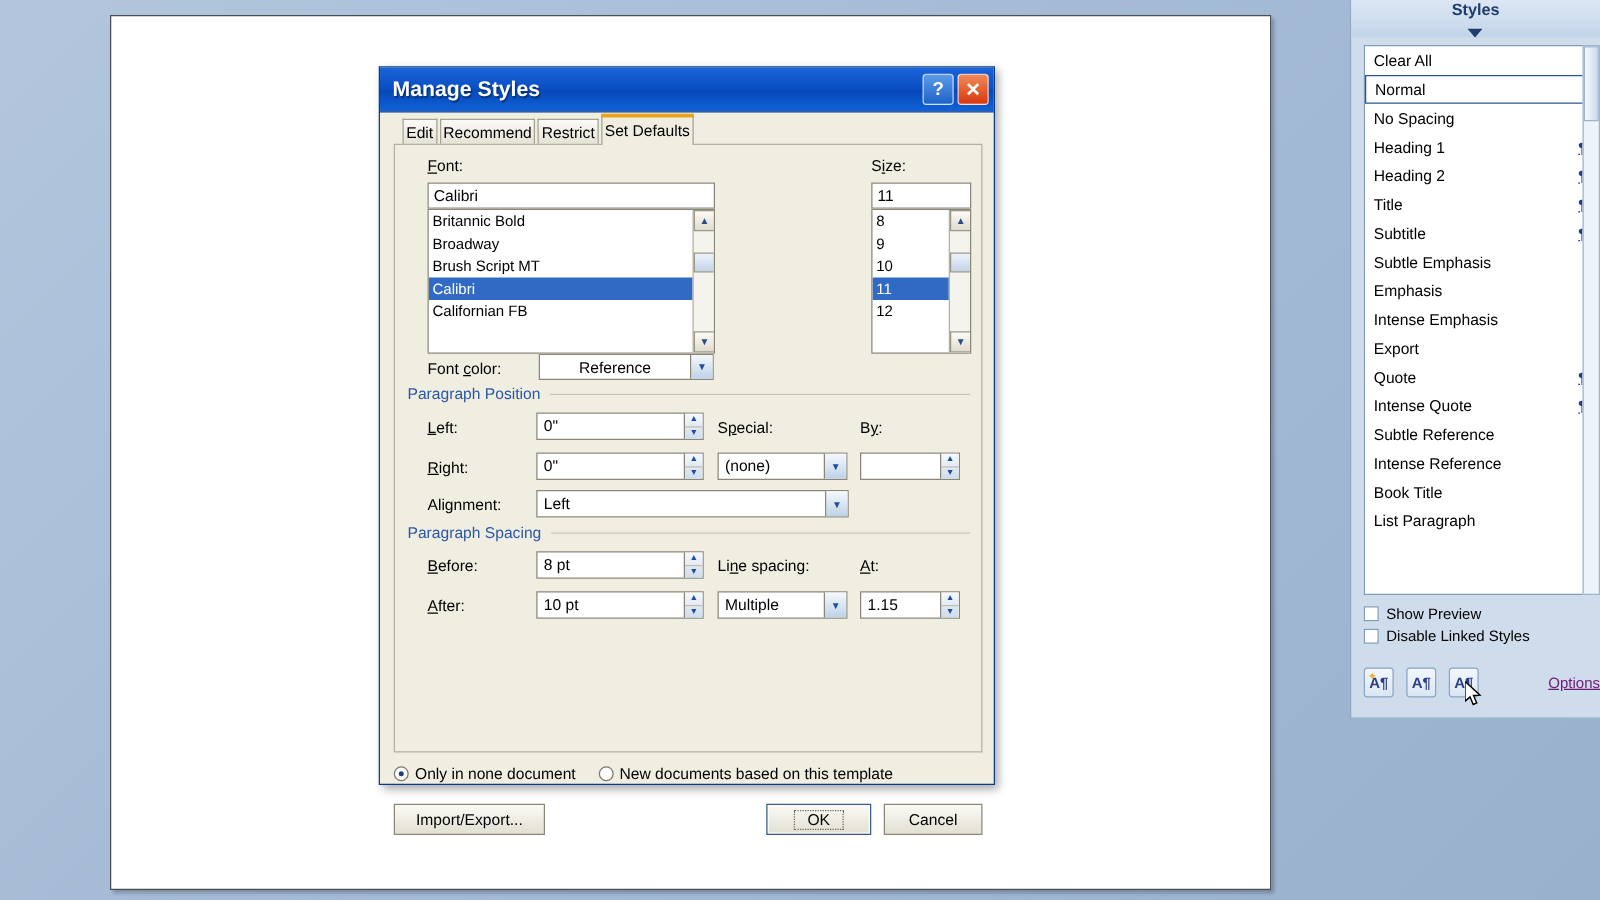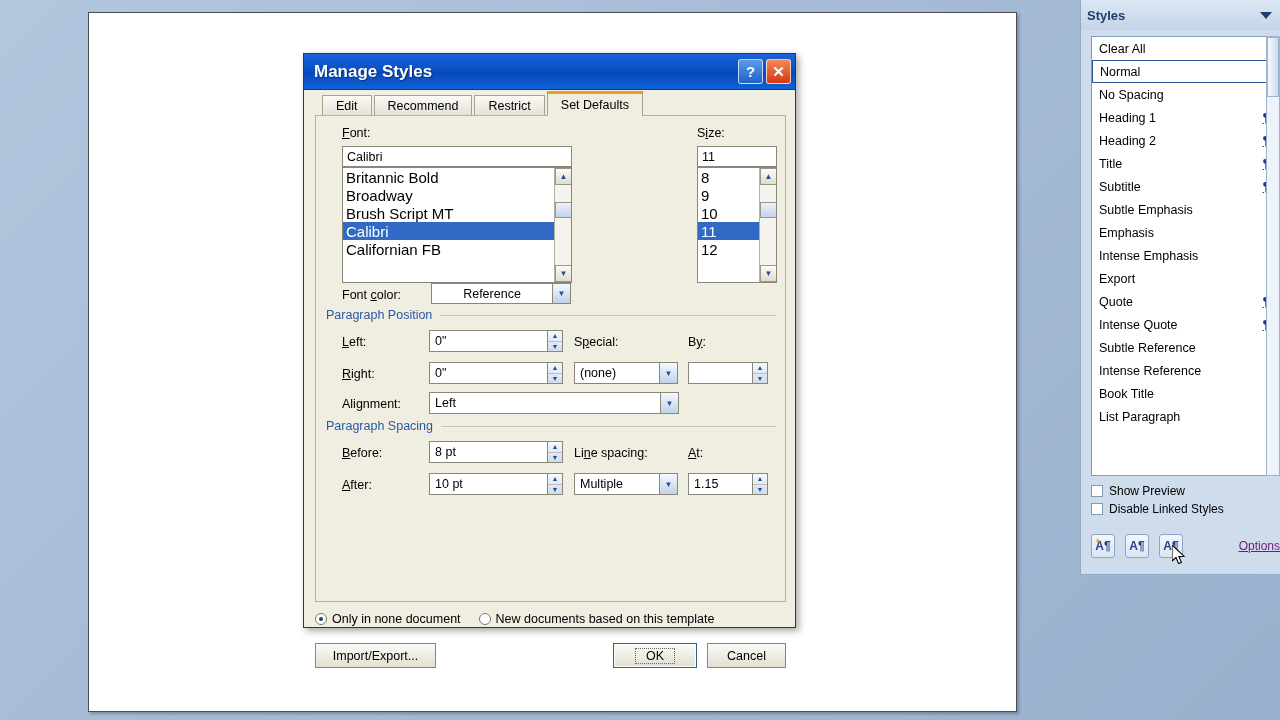--- a/index.html
+++ b/index.html
@@ -38,6 +38,7 @@
     display: flex; align-items: center;
     padding: 0 6px 0 6px;
     background: linear-gradient(to bottom,#dce7f4 0%, #c3d4e8 100%);
+    flex-direction: column;
   }
   #pane-header .title {
     font-size: 13px; font-weight: bold; color: #1f3c6e; flex: 1;

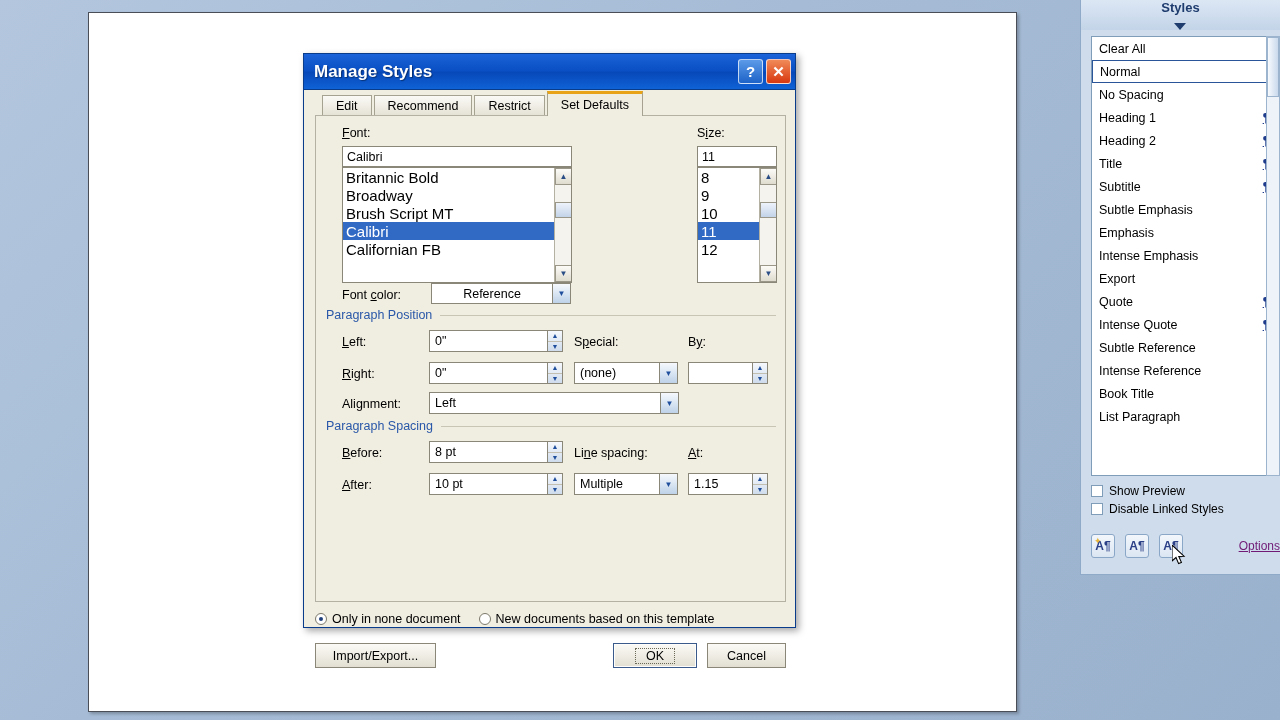--- a/index.html
+++ b/index.html
@@ -152,7 +152,7 @@
     display: flex; align-items: flex-end;
   }
   .tab {
-    height: 21px; padding: 0 13px;
+    height: 21px; padding: 0 2px;
     display: flex; align-items: center; justify-content: center;
     font-size: 12.5px; color: #000;
     background: linear-gradient(to bottom,#fbfaf6,#e4e1d4);

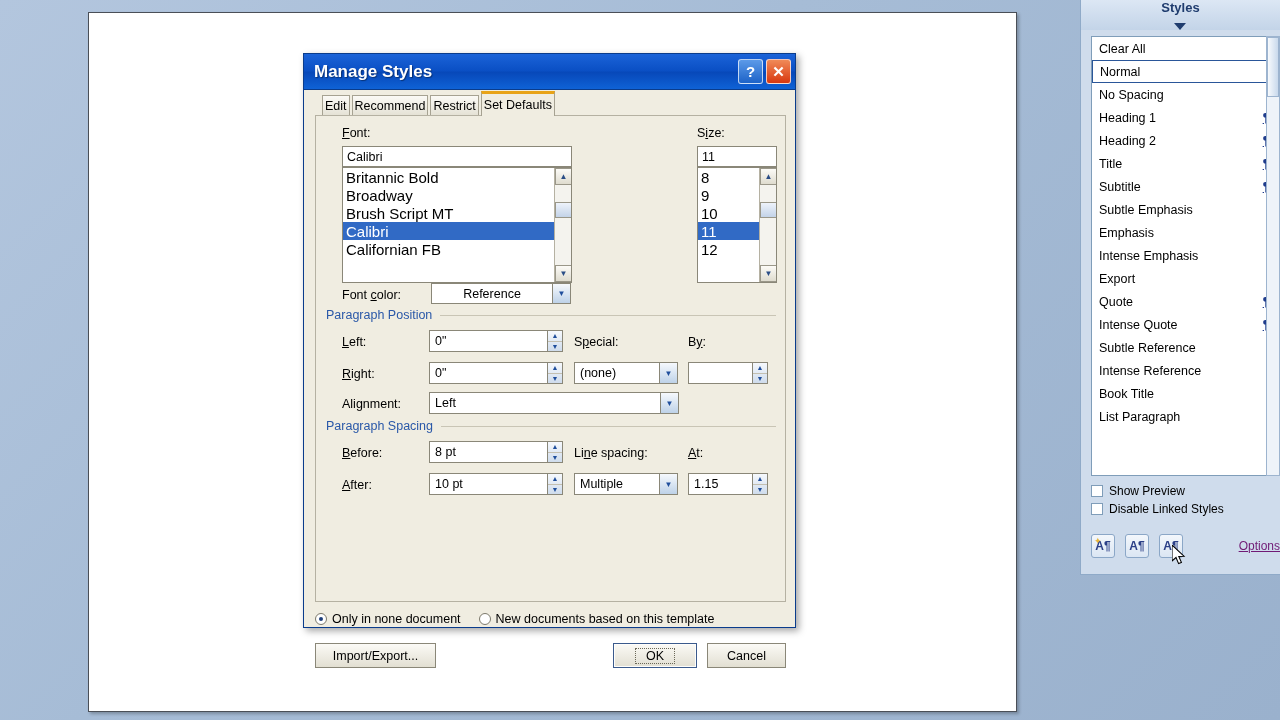--- a/index.html
+++ b/index.html
@@ -202,7 +202,7 @@
     position: relative;
   }
   .lrow {
-    height: 18px; font-size: 15px; color: #000;
+    height: 18px; font-size: 12px; color: #000;
     display: flex; align-items: center; padding-left: 3px;
   }
   .lrow.sel { background: #316ac5; color: #ffffff; }

